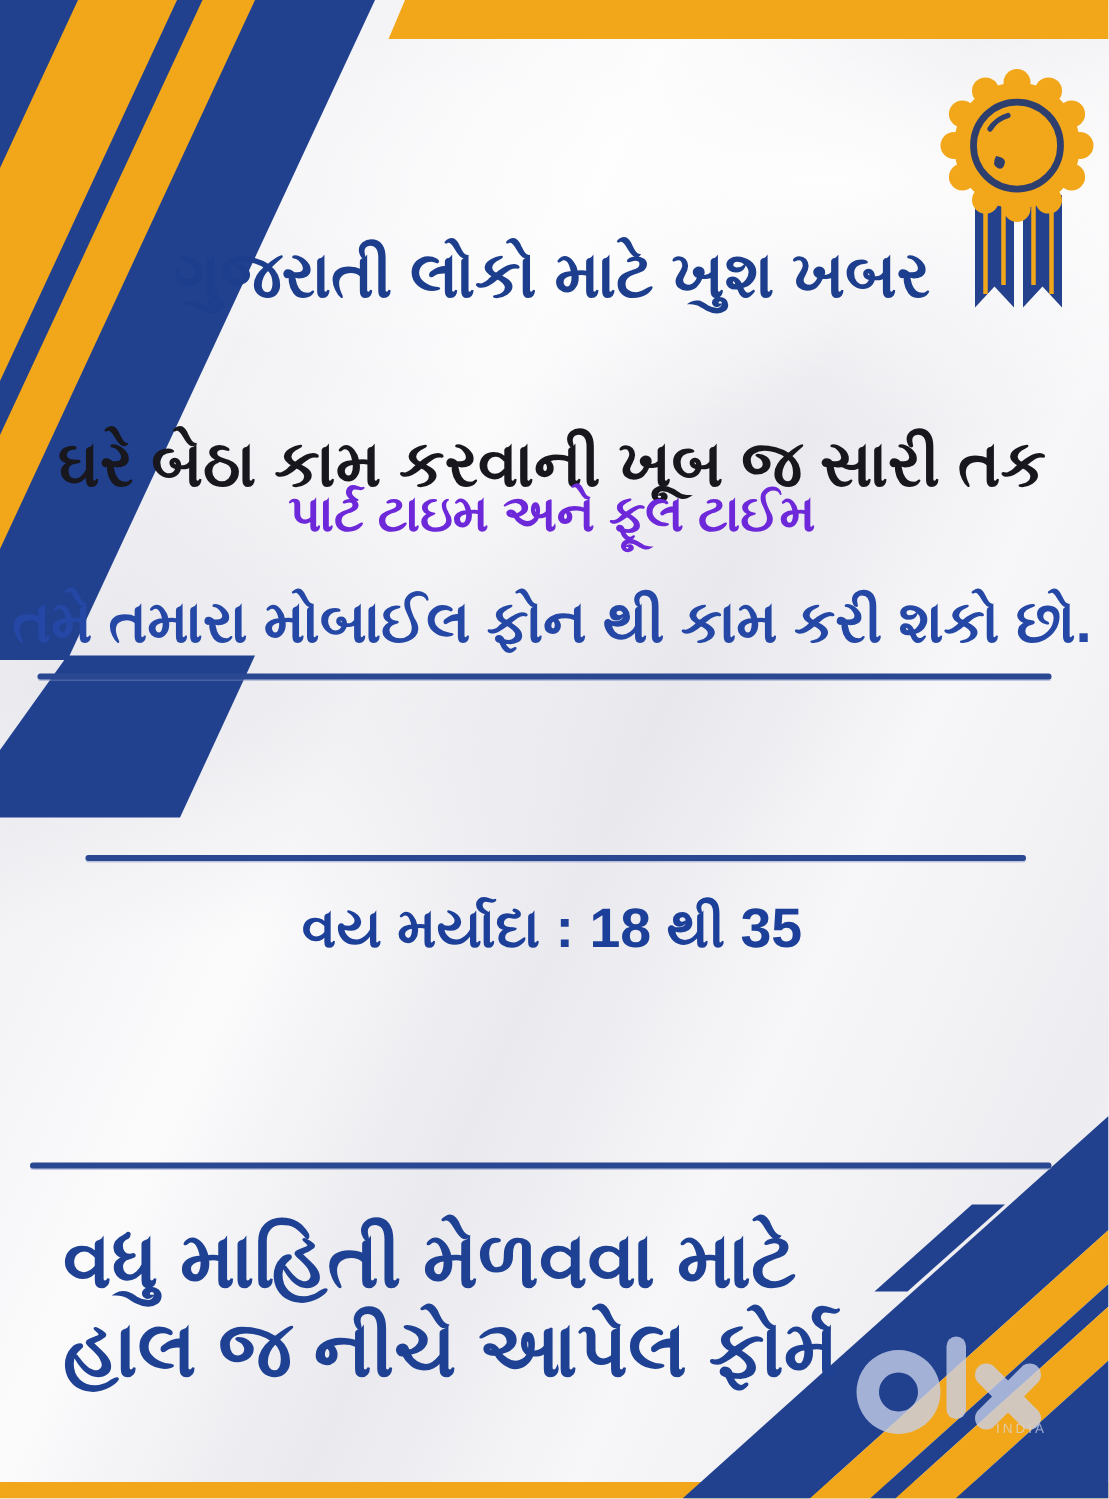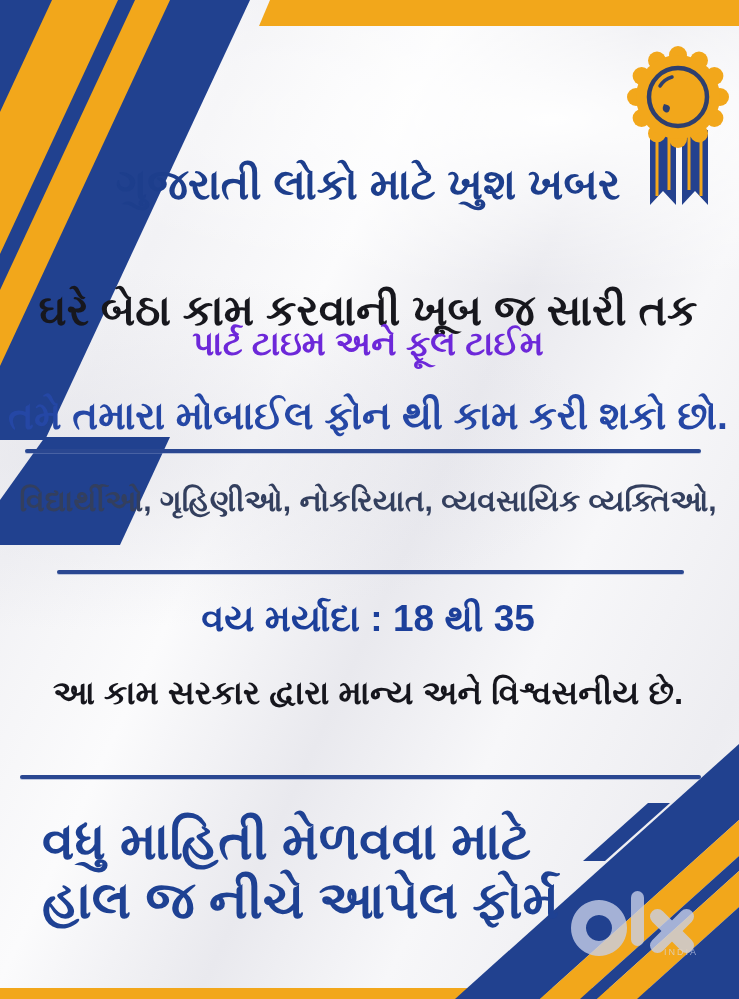--- a/index.html
+++ b/index.html
@@ -99,7 +99,6 @@
 <div class="divider div1"></div>
 
 <div class="txt audience">
-  <div>વિદ્યાર્થીઓ, ગૃહિણીઓ, નોકરિયાત, વ્યવસાયિક વ્યક્તિઓ,</div>
 </div>
 
 <div class="divider div2"></div>

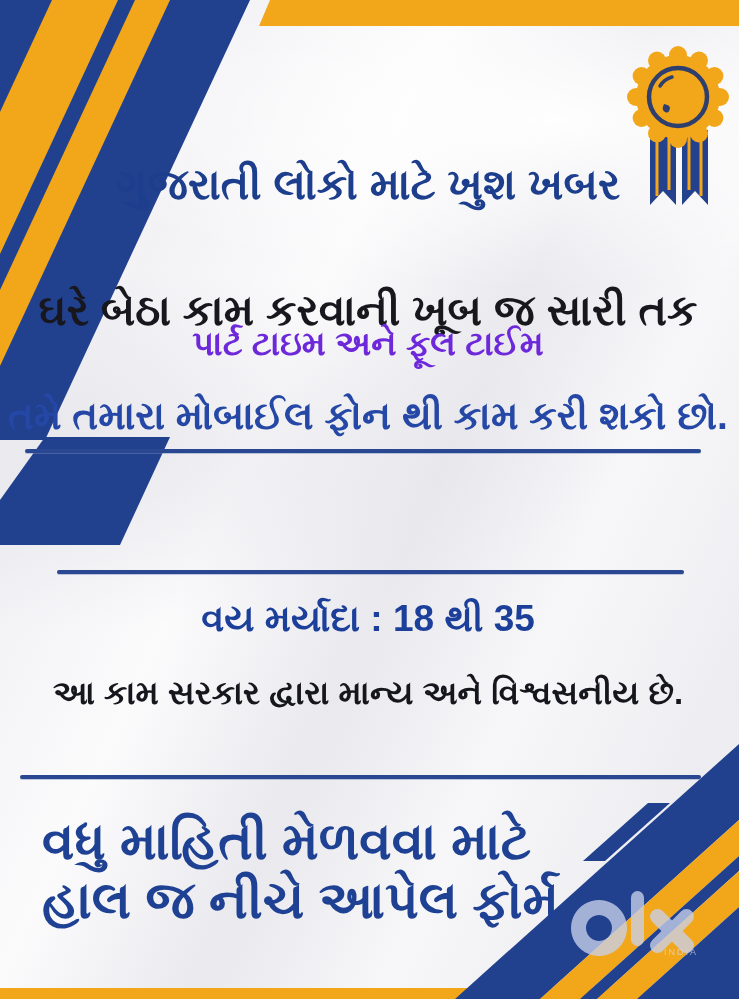--- a/index.html
+++ b/index.html
@@ -106,7 +106,6 @@
 <div class="txt agelimit">વય મર્યાદા : 18 થી 35</div>
 
 <div class="txt trust">
-  <div>આ કામ સરકાર દ્વારા માન્ય અને વિશ્વસનીય છે.</div>
 </div>
 
 <div class="divider div3"></div>

